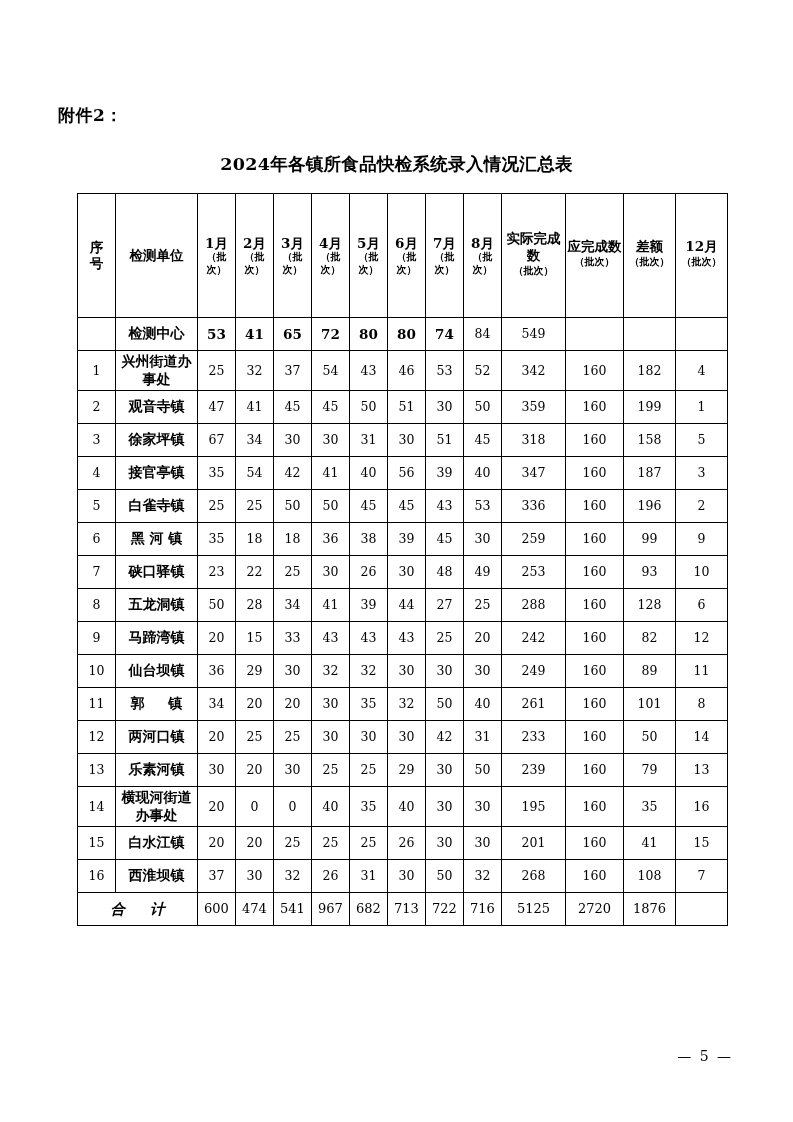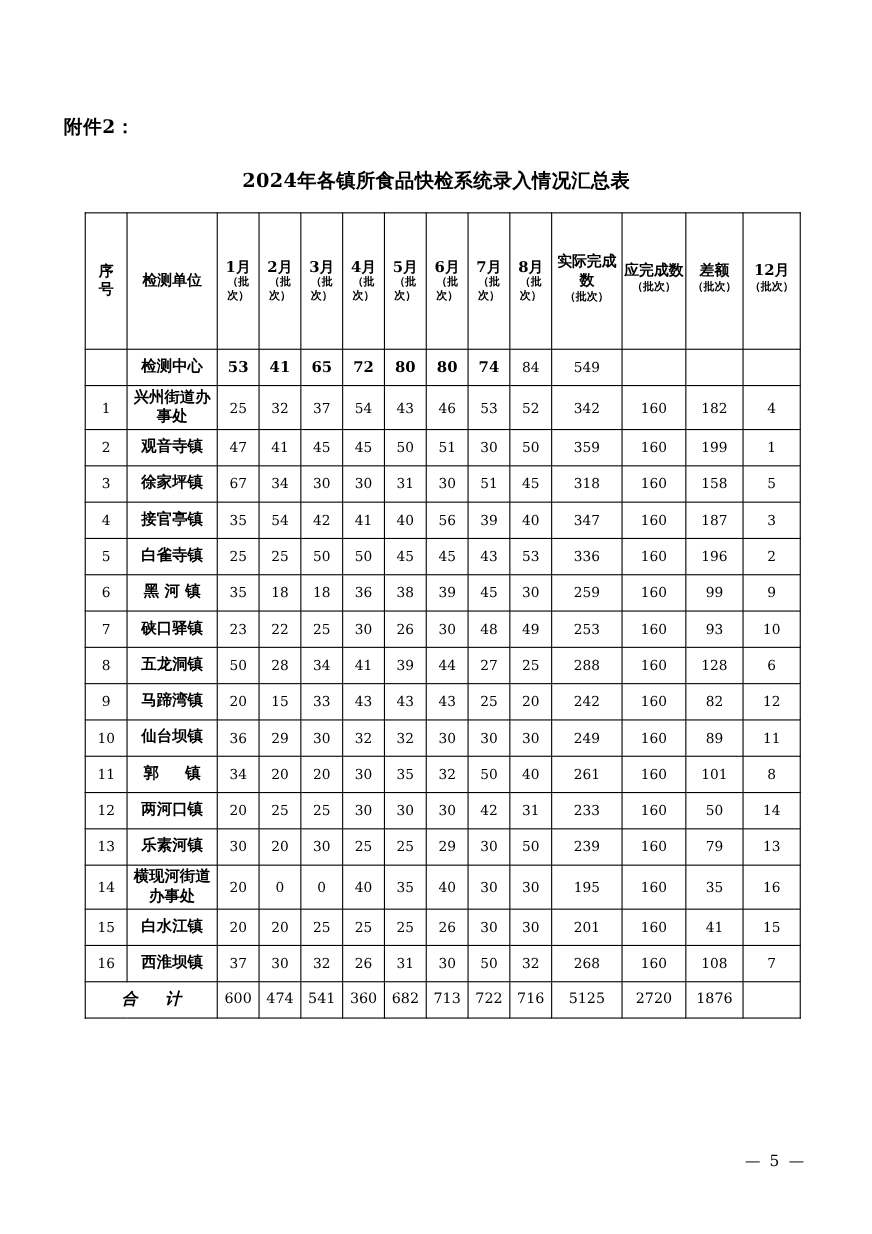--- a/index.html
+++ b/index.html
@@ -509,7 +509,7 @@
             <td class="total-val">600</td>
             <td class="total-val">474</td>
             <td class="total-val">541</td>
-            <td class="total-val">360</td>
+            <td class="total-val">967</td>
             <td class="total-val">682</td>
             <td class="total-val">713</td>
             <td class="total-val">722</td>

